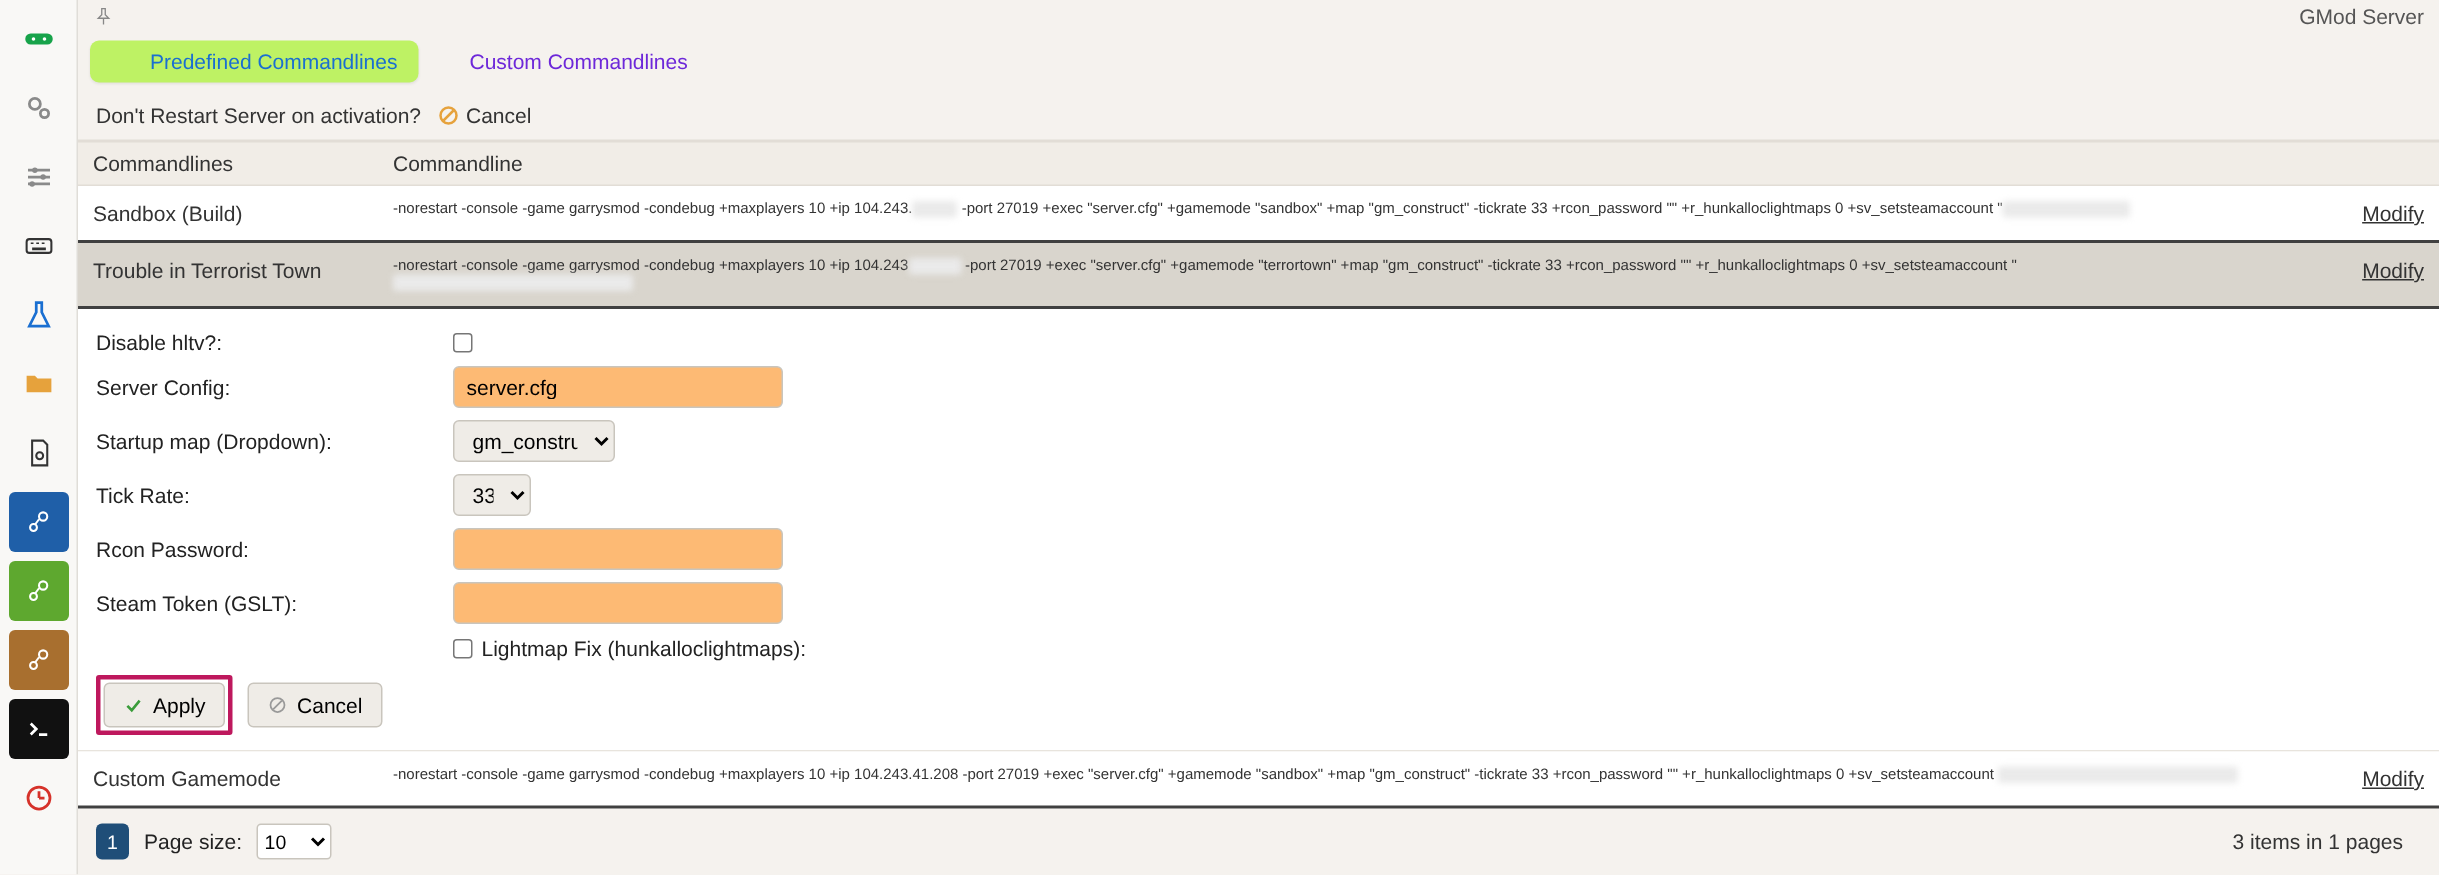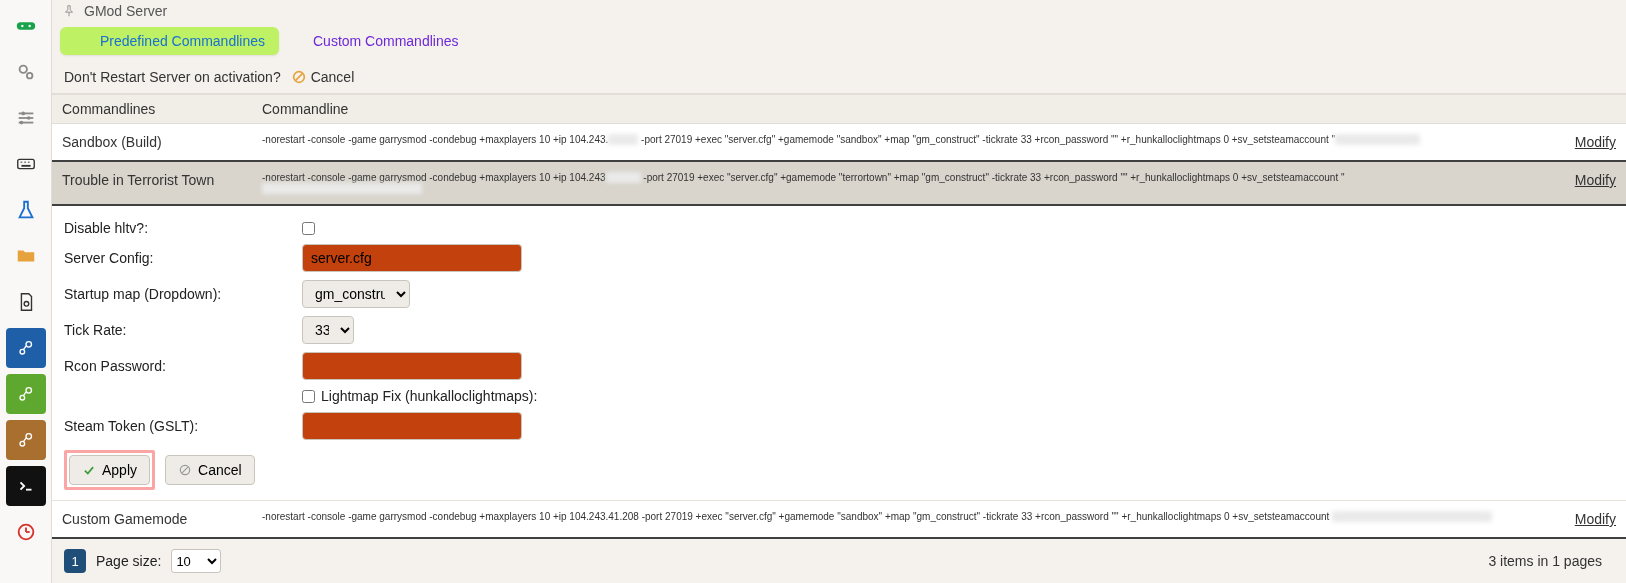--- a/index.html
+++ b/index.html
@@ -9,7 +9,7 @@
 .sidebar .side-item { width: 40px; height: 40px; display: flex; align-items: center; justify-content: center; margin-bottom: 6px; border-radius: 4px; cursor: pointer; }
 .sidebar .side-item svg { width: 22px; height: 22px; }
 .main { flex: 1; display: flex; flex-direction: column; background: #f5f2ee; }
-.topbar { height: 30px; display:flex; align-items:center; padding: 0 10px; color: #555; gap: 8px; }
+.topbar { height: 30px; display:flex; align-items:center; padding: 0 10px; color: #555; gap: 8px; justify-content: space-between; }
 .tabs-row { padding: 6px 8px; }
 .tabs { display:flex; gap: 20px; align-items:center; }
 .tab { padding: 6px 14px; border-radius: 6px; cursor: pointer; color: #6d28d9; }

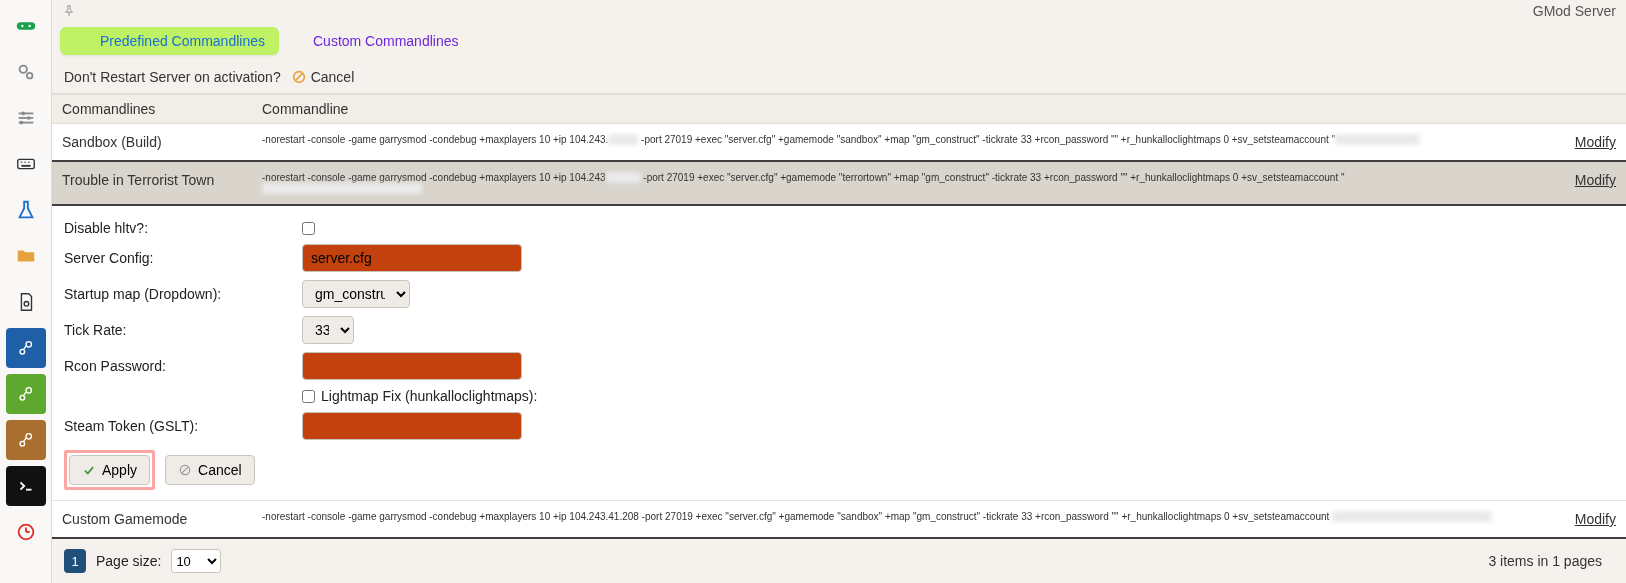--- a/index.html
+++ b/index.html
@@ -31,7 +31,7 @@
 .form-area { padding: 14px 12px 10px 12px; background: #fff; border-bottom:1px solid #e8e4dd; }
 .form-row { display:flex; align-items:center; margin-bottom: 8px; }
 .form-label { width: 238px; padding-right: 8px; color:#222; }
-.txt-input { width: 220px; height: 28px; border: 1px solid #c9c5bd; border-radius: 4px; background: #c2410c; padding: 2px 8px; font-family:inherit; font-size:14px; }
+.txt-input { width: 220px; height: 28px; border: 1px solid #c9c5bd; border-radius: 4px; background: #fdba74; padding: 2px 8px; font-family:inherit; font-size:14px; }
 .txt-input.narrow { width: 108px; }
 .txt-input.vnarrow { width: 52px; }
 select.txt-input { background: #efece7; }

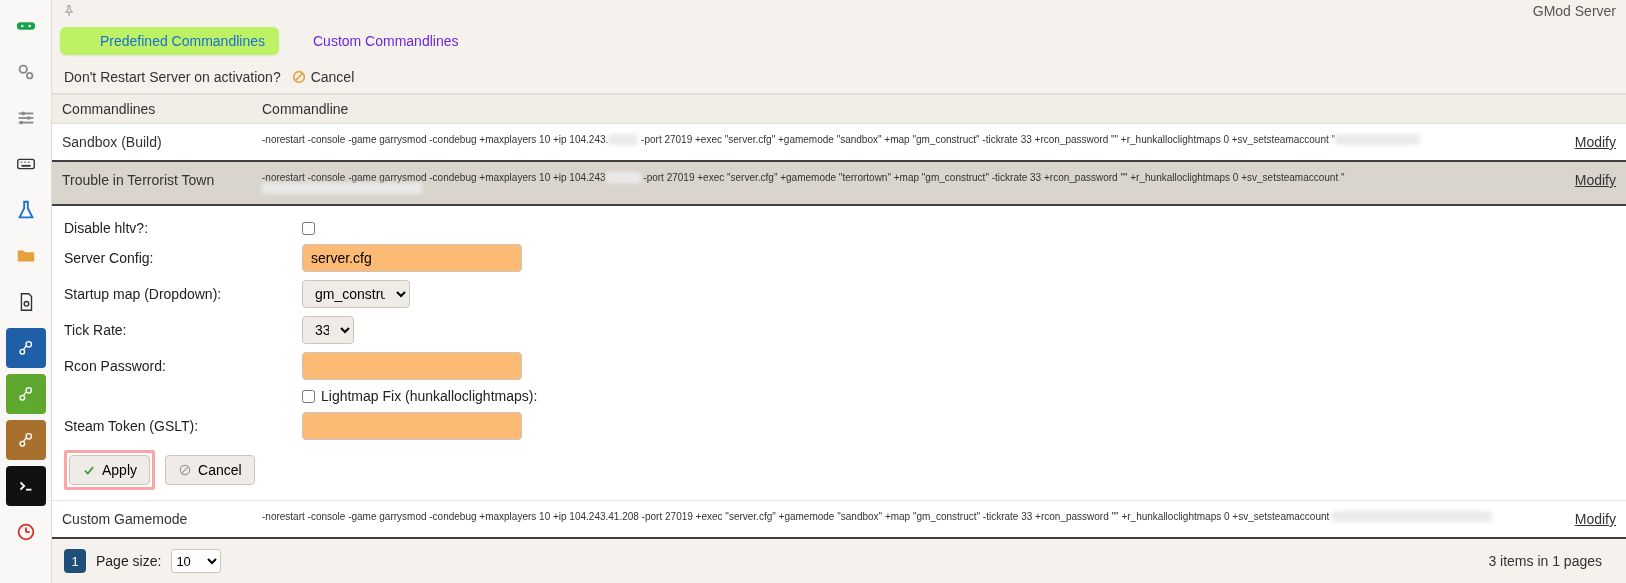--- a/index.html
+++ b/index.html
@@ -204,13 +204,13 @@
         <input class="txt-input" value="" style="">
       </div>
       <div class="form-row">
+        <div class="form-label">Steam Token (GSLT):</div>
+        <input class="txt-input" value="" style="">
+      </div>
+      <div class="form-row">
         <div class="form-label"></div>
         <input type="checkbox" class="form-chk" style="">
         <span>Lightmap Fix (hunkalloclightmaps):</span>
-      </div>
-      <div class="form-row">
-        <div class="form-label">Steam Token (GSLT):</div>
-        <input class="txt-input" value="" style="">
       </div>
       <div class="btn-row">
         <span class="highlight-box">

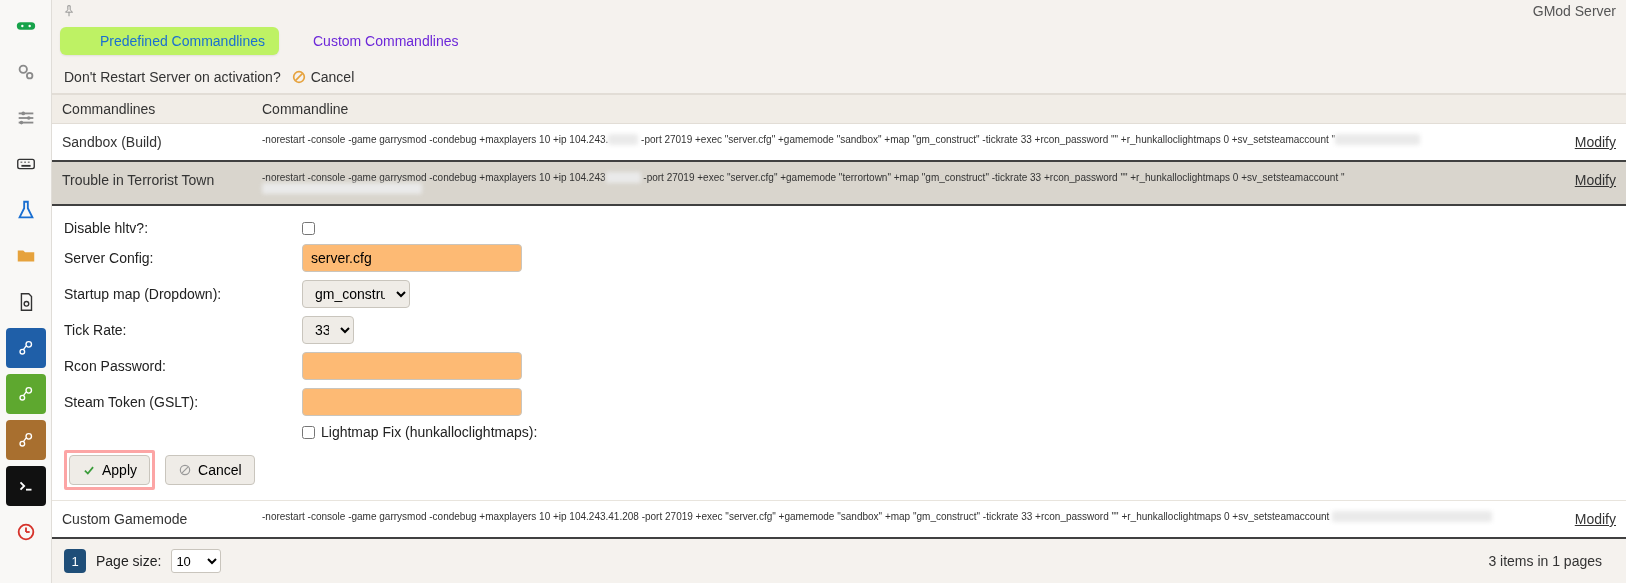--- a/index.html
+++ b/index.html
@@ -38,7 +38,7 @@
 .form-chk { margin-right: 6px; }
 .btn-row { display:flex; align-items:center; gap:10px; margin-top:10px; }
 .btn { display:inline-flex; align-items:center; gap:6px; height:30px; padding:0 12px; border:1px solid #c9c5bd; border-radius:4px; background:#efece7; cursor:pointer; font-size:14px; }
-.highlight-box { border:3px solid #fca5a5; padding:2px; border-radius:2px; display:inline-block; }
+.highlight-box { border:3px solid #be185d; padding:2px; border-radius:2px; display:inline-block; }
 .pager { display:flex; align-items:center; padding:10px 12px; gap:10px; }
 .page-num { background:#1f4e78; color:#fff; width:22px; height:24px; display:flex; align-items:center; justify-content:center; border-radius:4px; font-size:13px; }
 .page-size-sel { width:50px; height:24px; border:1px solid #c9c5bd; border-radius:3px; background:#fff; font-size:13px; }

